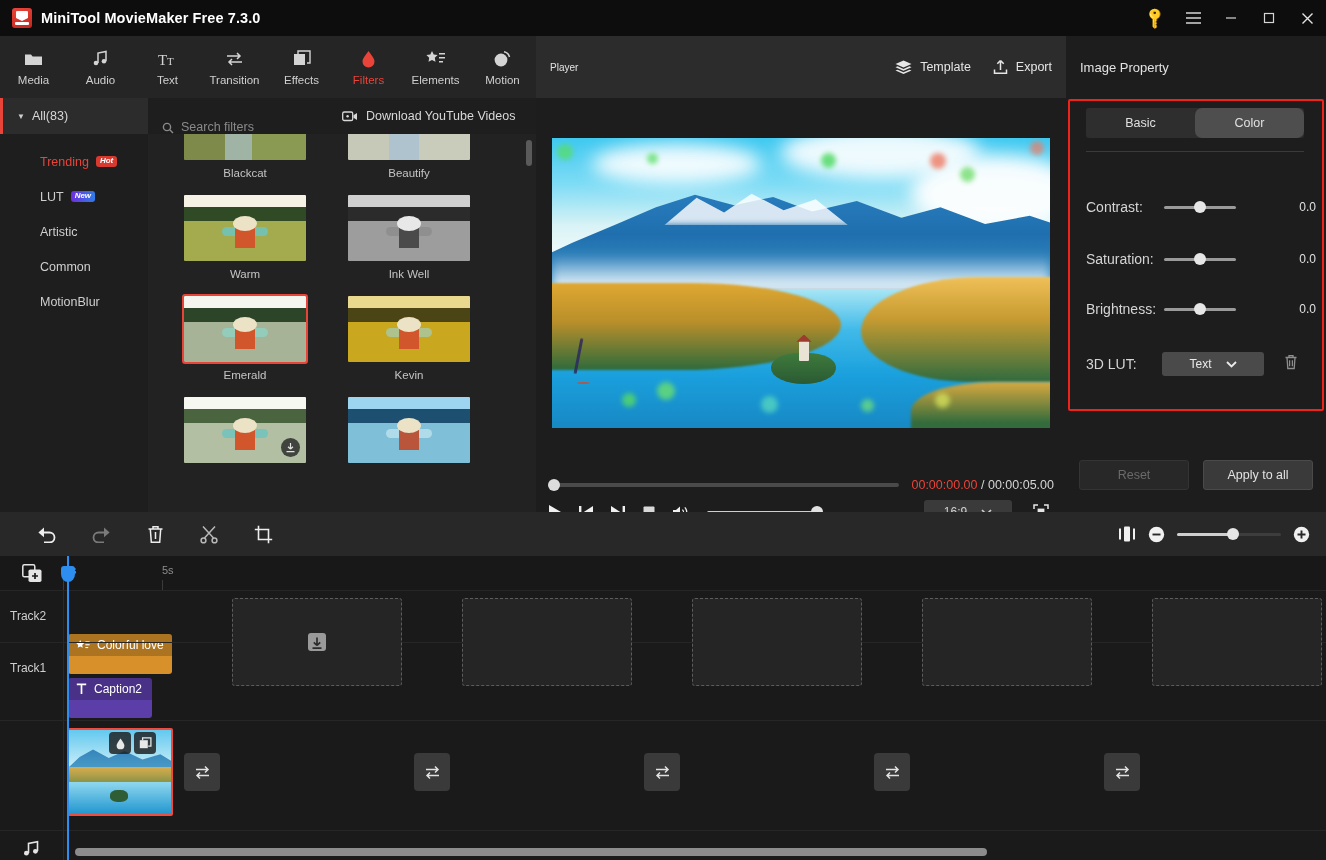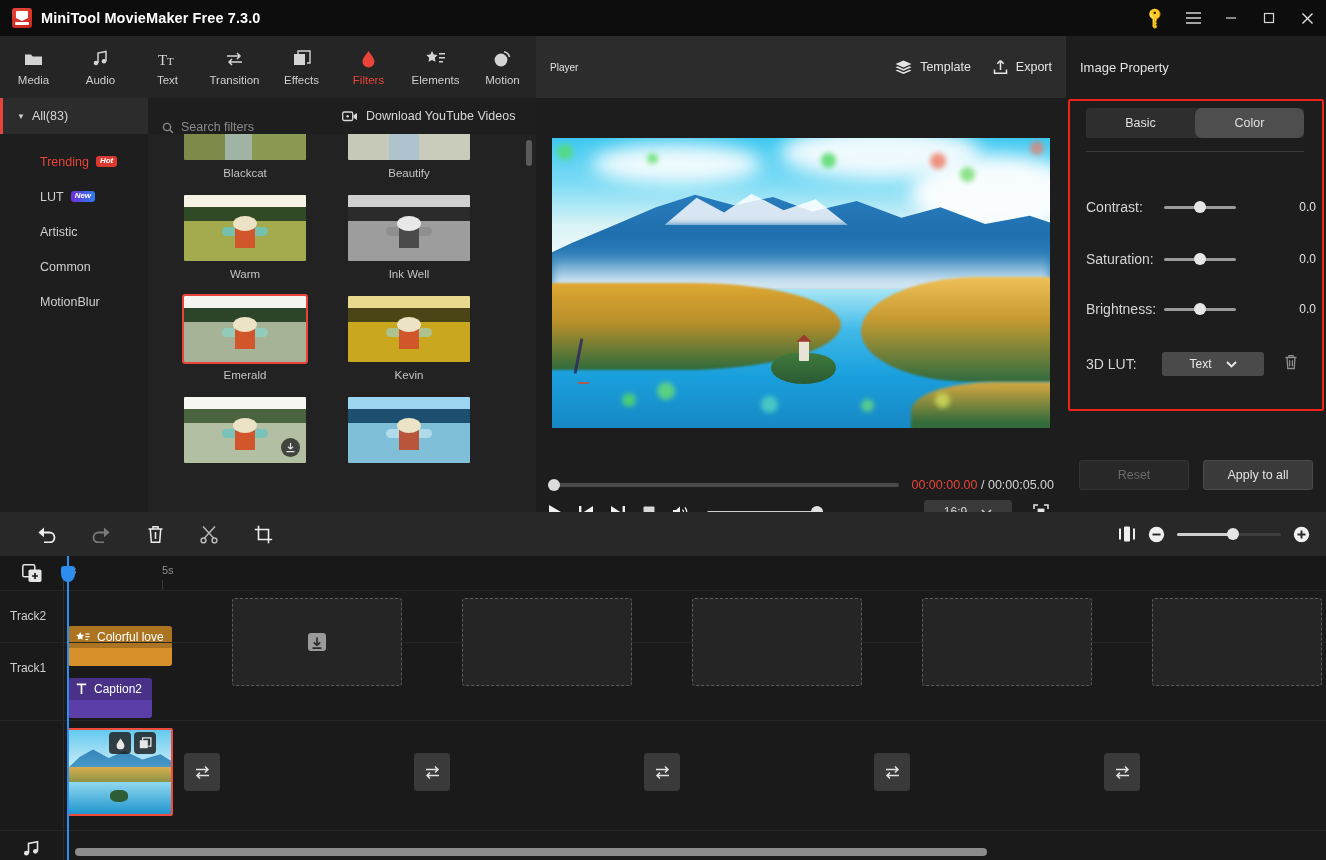--- a/index.html
+++ b/index.html
@@ -955,7 +955,7 @@
       <div class="trowlabel" style="top:0; height:52px;">
         <span>Track2</span>
       </div>
-      <div class="clip clip-el" style="left:68px; top:36px; width:104px; height:40px;">
+      <div class="clip clip-el" style="left:68px; top:44px; width:104px; height:40px;">
         <div class="chead">
           <span>
             <svg width="14" height="11" viewBox="0 0 14 11">

